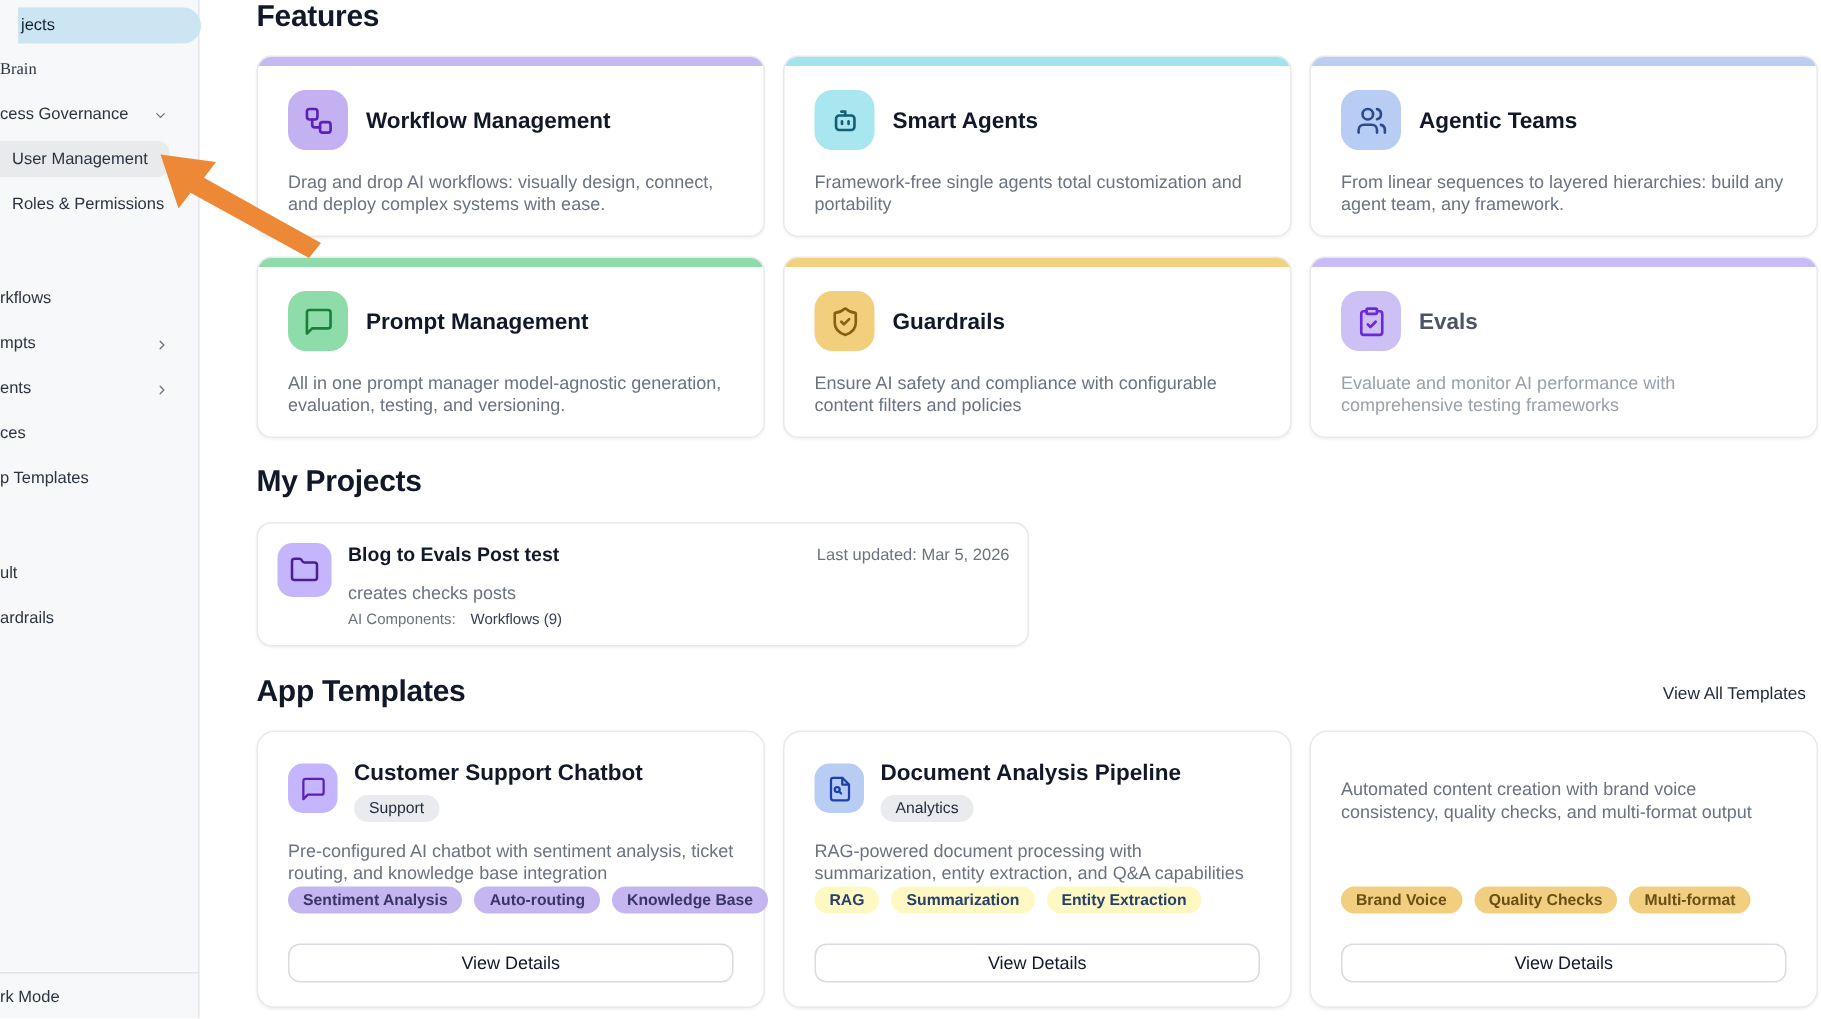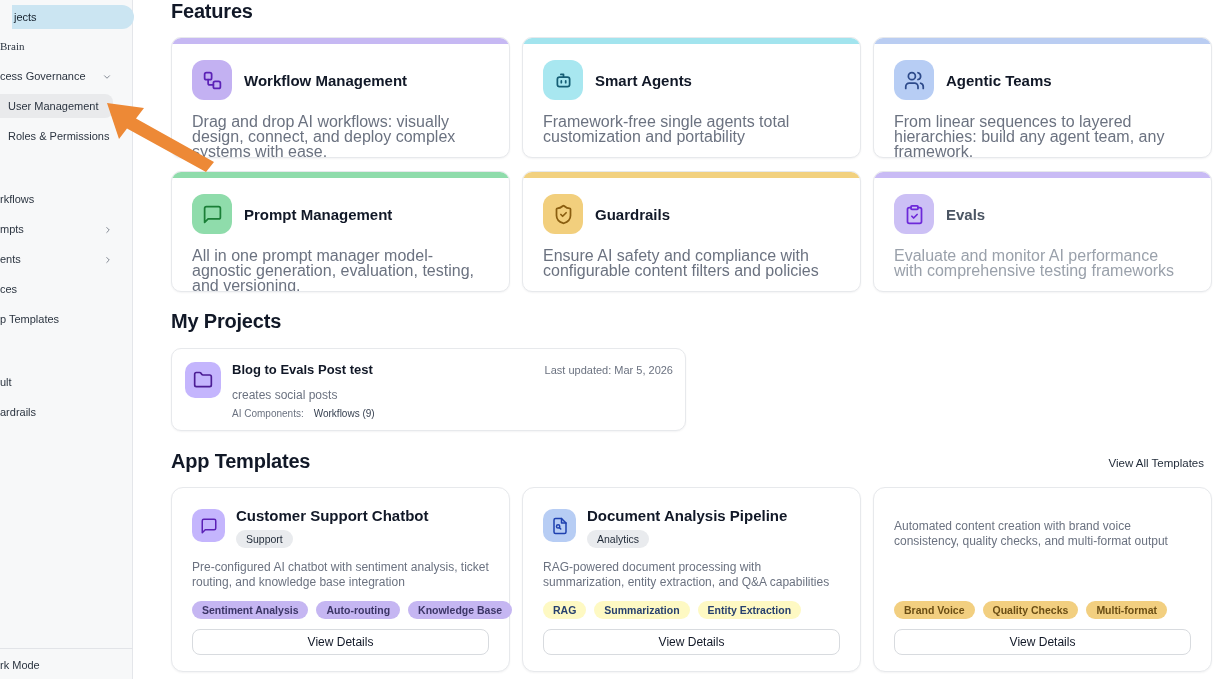--- a/index.html
+++ b/index.html
@@ -35,7 +35,7 @@
   .ficon { width:40px; height:40px; border-radius:12px; display:flex; align-items:center; justify-content:center; flex:0 0 auto; }
   .ficon svg { width:21px; height:21px; stroke-width:2; fill:none; stroke-linecap:round; stroke-linejoin:round; }
   .ftitle { font-size:15px; font-weight:700; color:#111827; }
-  .fdesc { margin-top:14px; font-size:16px; line-height:15px; color:#6b7280; max-width:302px; }
+  .fdesc { margin-top:14px; font-size:12px; line-height:15px; color:#6b7280; max-width:302px; }
   .muted .ftitle { color:#4b5563; }
   .muted .fdesc { color:#9aa1ab; }
 

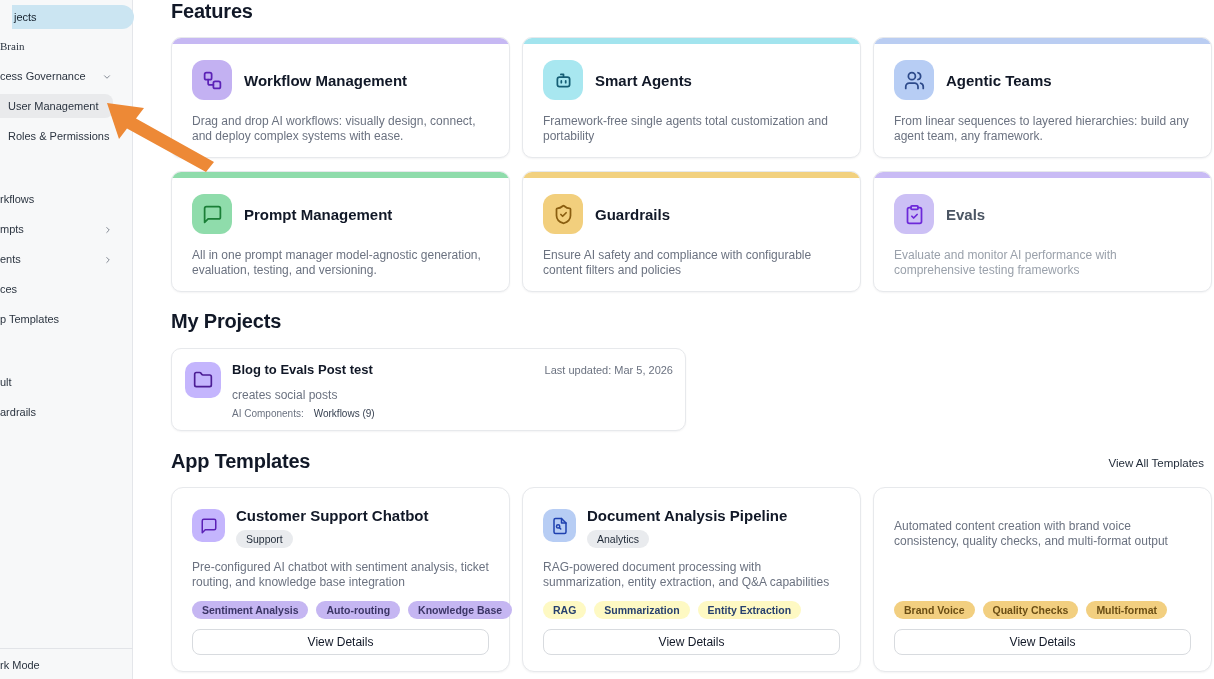--- a/index.html
+++ b/index.html
@@ -257,7 +257,7 @@
   </div>
   <div class="ptitle">Blog to Evals Post test</div>
   <div class="pupdated">Last updated: Mar 5, 2026</div>
-  <div class="pdesc">creates social posts</div>
+  <div class="pdesc">creates checks posts</div>
   <div class="pmeta">
     <span>AI Components:</span><b>Workflows (9)</b>
   </div>

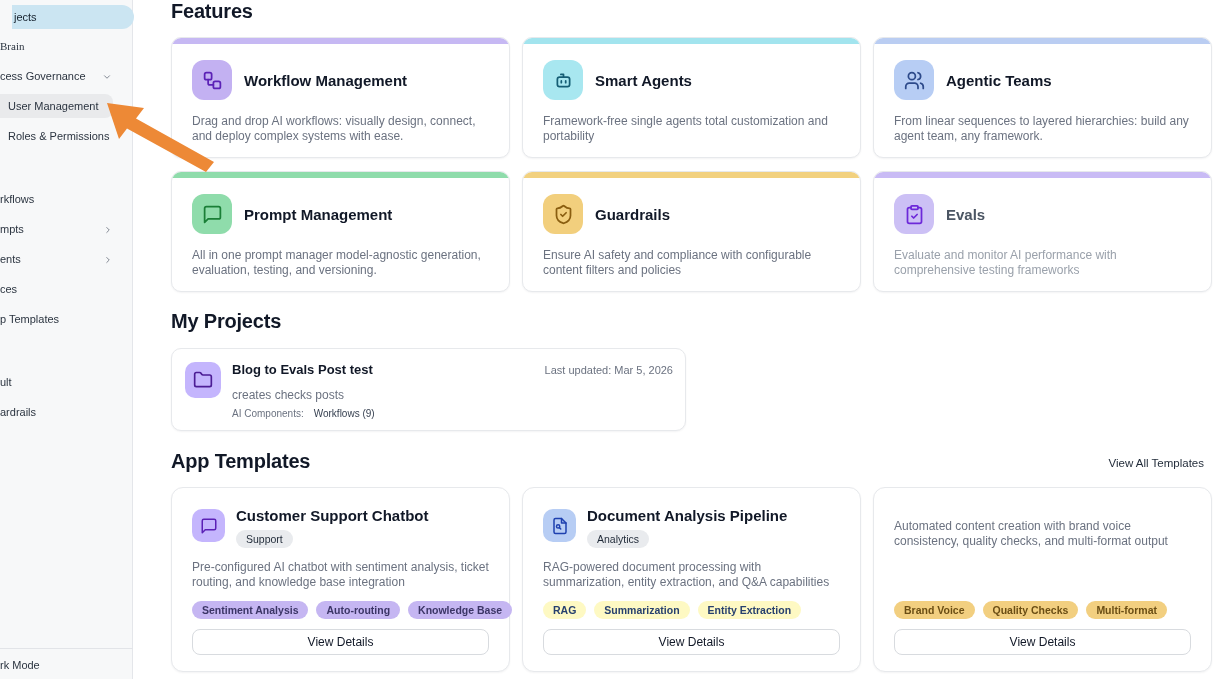--- a/index.html
+++ b/index.html
@@ -72,7 +72,7 @@
   .badge { display:inline-block; margin-top:6px; background:#e9ebee; border-radius:999px;
            padding:3px 10px; font-size:10.5px; font-weight:500; color:#1f2937; }
   .tdesc { margin-top:12px; font-size:12px; line-height:15px; color:#6b7280; max-width:302px; }
-  .tags { position:absolute; left:20px; top:113px; display:flex; gap:8px;justify-content:space-between; }
+  .tags { position:absolute; left:20px; top:103px; display:flex; gap:8px;justify-content:space-between; }
   .tag { border-radius:999px; padding:3px 10px; font-size:10.5px; font-weight:600; white-space:nowrap; }
   .tag-purple { background:#c5b6f2; color:#3b3566; }
   .tag-blue   { background:#fef9c3; color:#27406e; }

